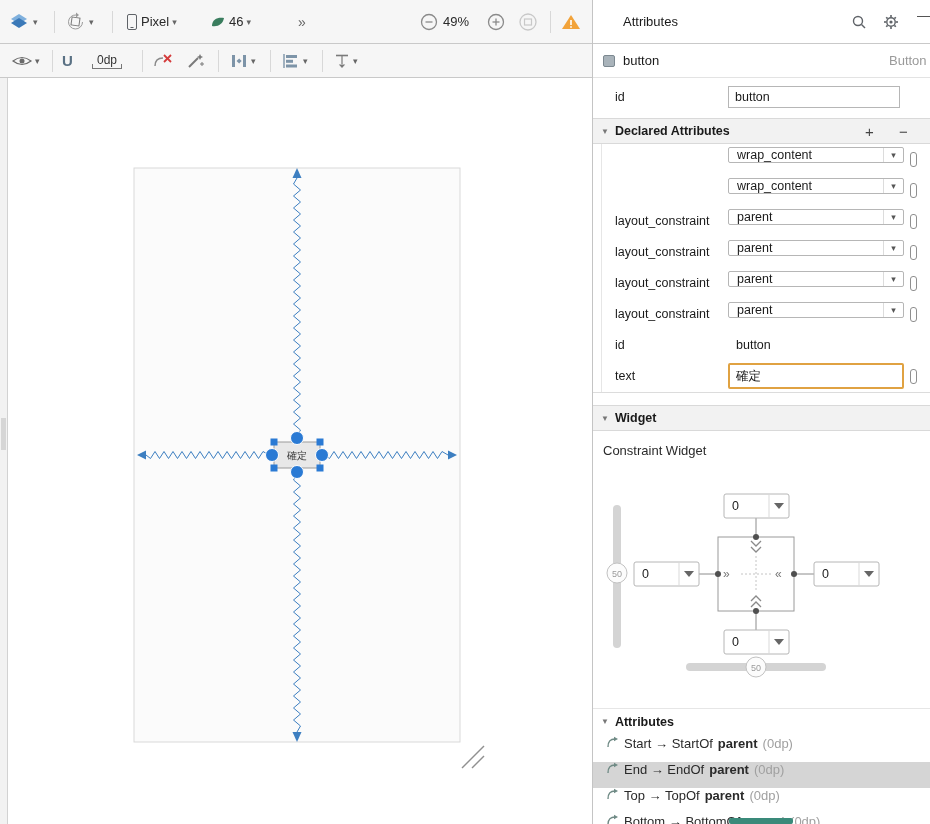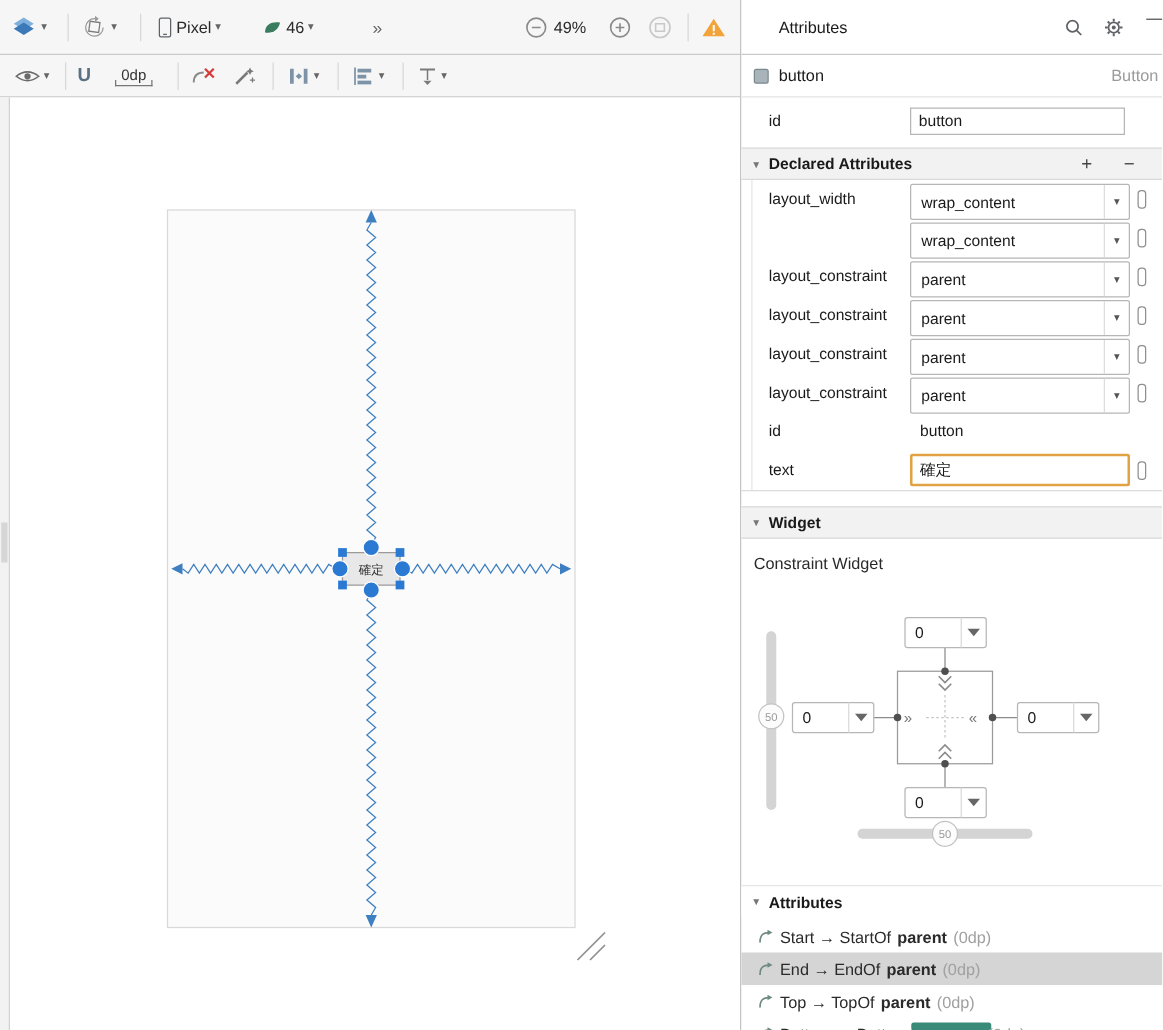--- a/index.html
+++ b/index.html
@@ -300,7 +300,6 @@
       <div class="vline"></div>
 
       <div class="arow" style="top:0px">
-        <span class="alabel">layout_width</span>
         <div class="combo">
           <span class="val">wrap_content</span>
           <span class="dd">▾</span>

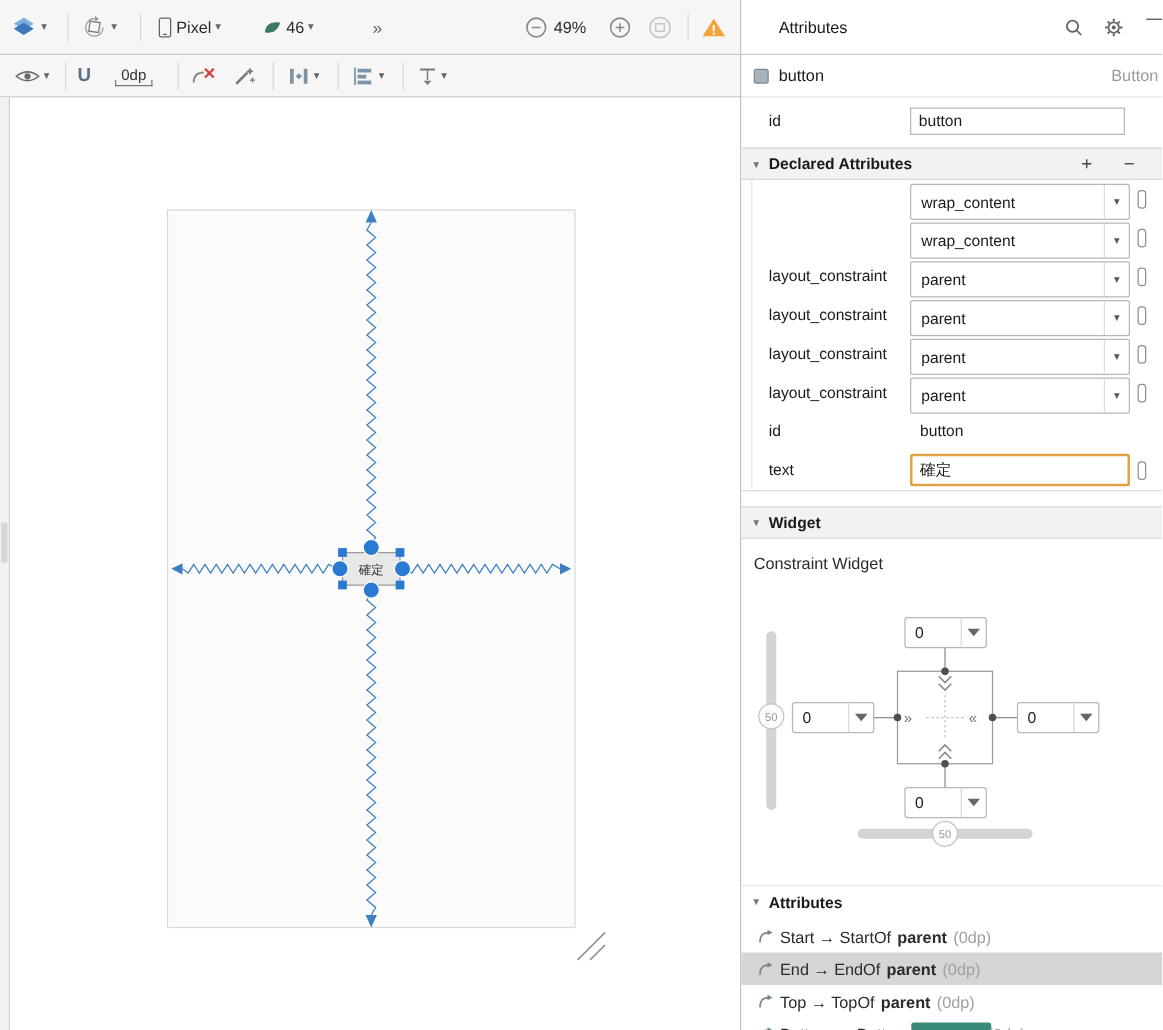--- a/index.html
+++ b/index.html
@@ -48,7 +48,7 @@
   #attr-table .vline { position:absolute; left:8px; top:0; width:1px; height:100%; background:#e6e6e6; }
   .arow { position:absolute; left:0; width:100%; height:31px; }
   .alabel { position:absolute; left:22px; top:0; height:31px; line-height:31px; width:110px; overflow:hidden; white-space:nowrap; font-size:12.5px; color:#1a1a1a; }
-  .combo { position:absolute; left:135px; top:3px; width:176px; height:29px; border:1px solid #b6b6b6; border-radius:2px; background:#fff; display:flex; align-items:center; }
+  .combo { position:absolute; left:135px; top:3px; width:176px; height:16px; border:1px solid #b6b6b6; border-radius:2px; background:#fff; display:flex; align-items:center; }
   .combo .val { flex:1; padding-left:8px; font-size:12.5px; color:#1a1a1a; white-space:nowrap; overflow:hidden; }
   .combo .dd { width:20px; align-self:stretch; border-left:1px solid #dcdcdc; display:flex; align-items:center; justify-content:center; font-size:9px; color:#555; }
   .flagbtn { position:absolute; left:317px; top:8px; width:7px; height:15px; border:1px solid #8f8f8f; border-radius:3px; background:#fff; }

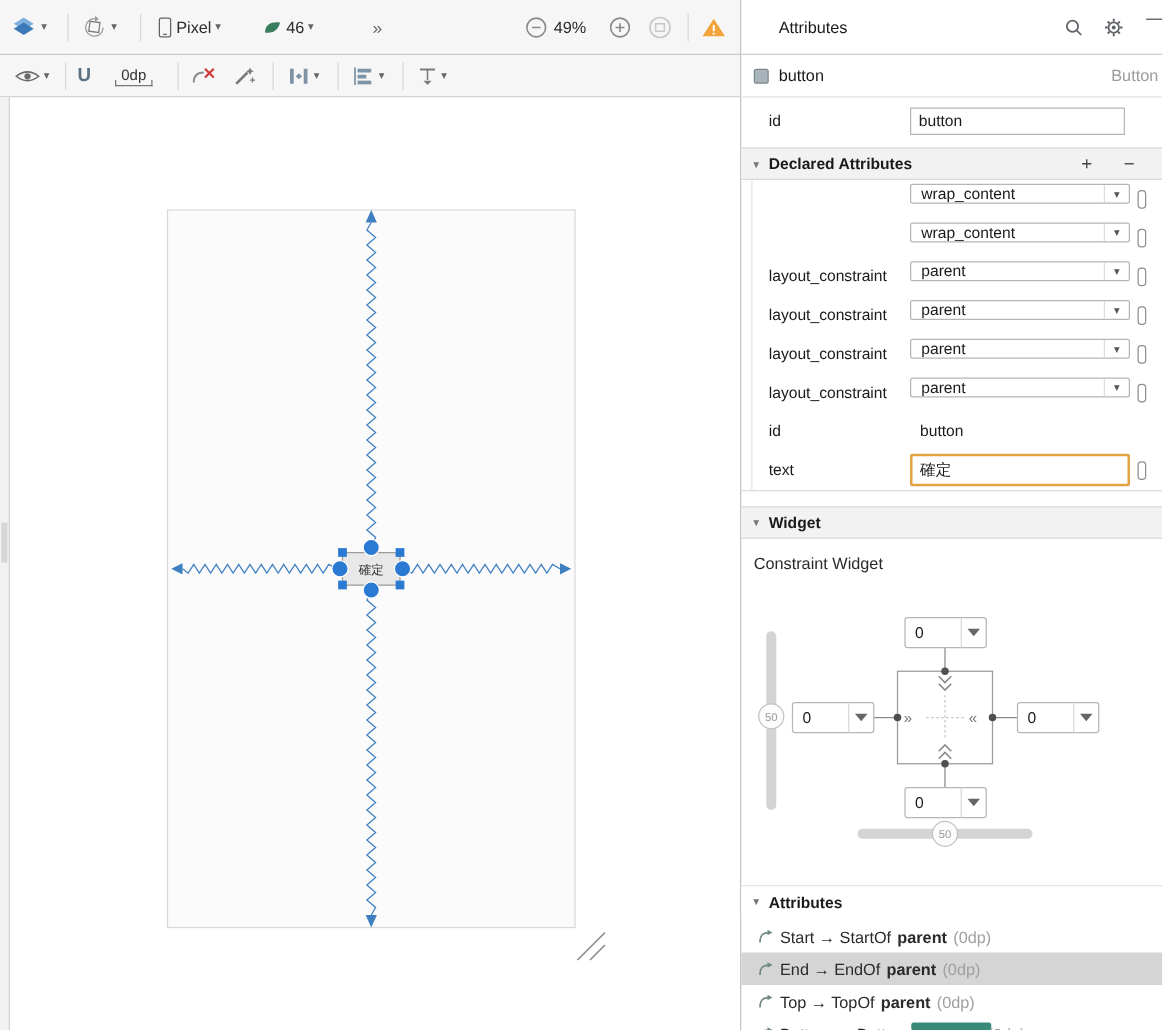--- a/index.html
+++ b/index.html
@@ -64,7 +64,7 @@
 
   #constraints-hdr { position:absolute; left:0; top:708px; width:100%; height:26px; background:#fff; border-top:1px solid #e6e6e6; display:flex; align-items:center; gap:6px; padding-left:8px; }
   #constraints-hdr .title { font-weight:bold; font-size:12.5px; color:#1a1a1a; }
-  .crow { position:absolute; left:0; width:338px; height:26px; display:flex; align-items:center; gap:5px; padding-left:12px; font-size:13px; color:#2a2a2a; }
+  .crow { position:absolute; left:0; width:338px; height:26px; display:flex; gap:5px; padding-left:12px; font-size:13px; color:#2a2a2a; }
   .crow.selected { background:#d5d5d5; }
   .crow .ctgt { font-weight:bold; }
   .crow .cmar { color:#a0a0a0; }

